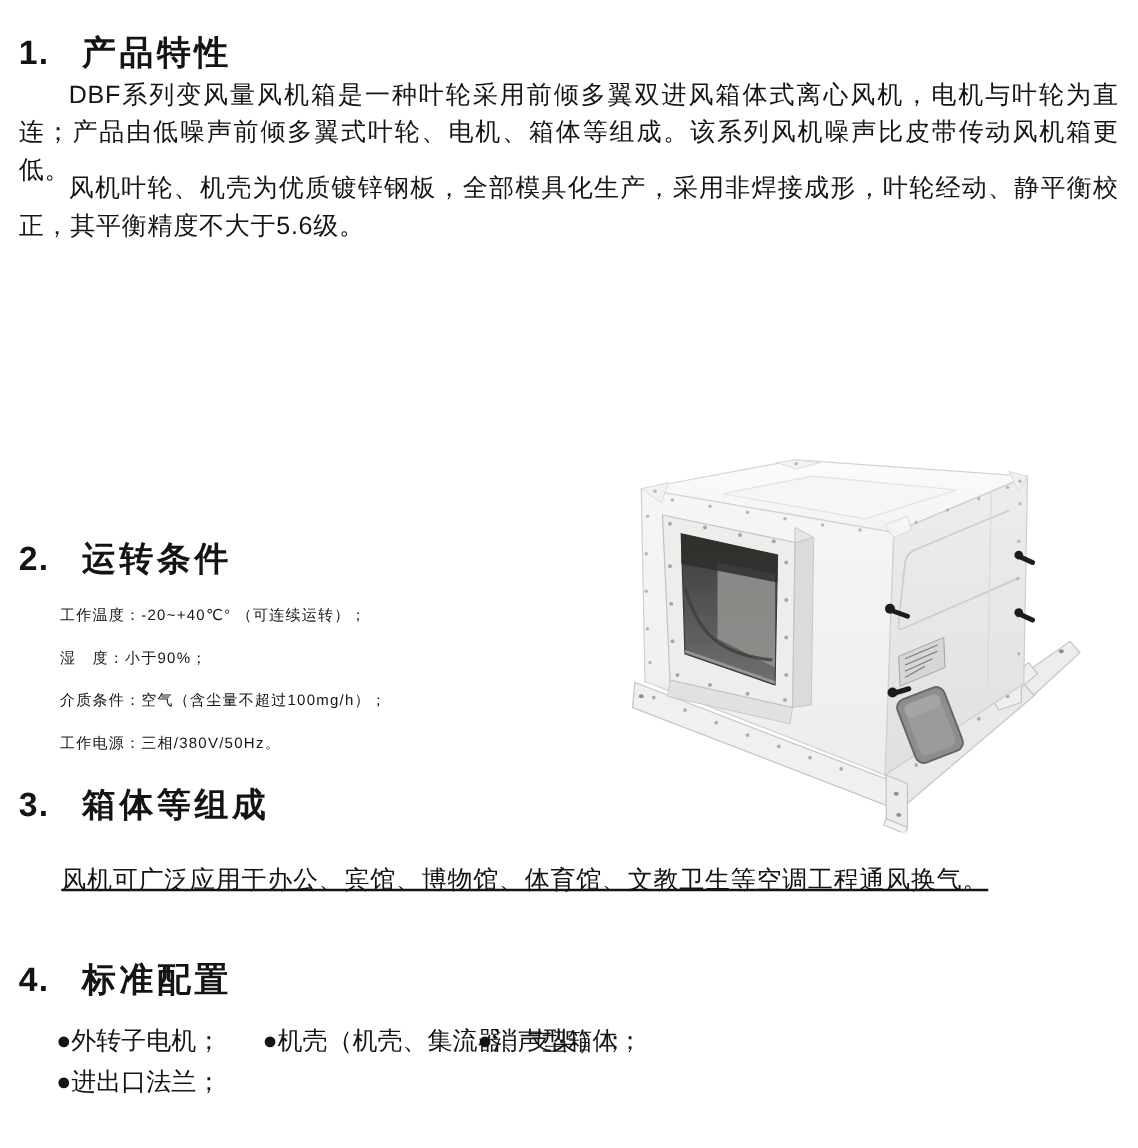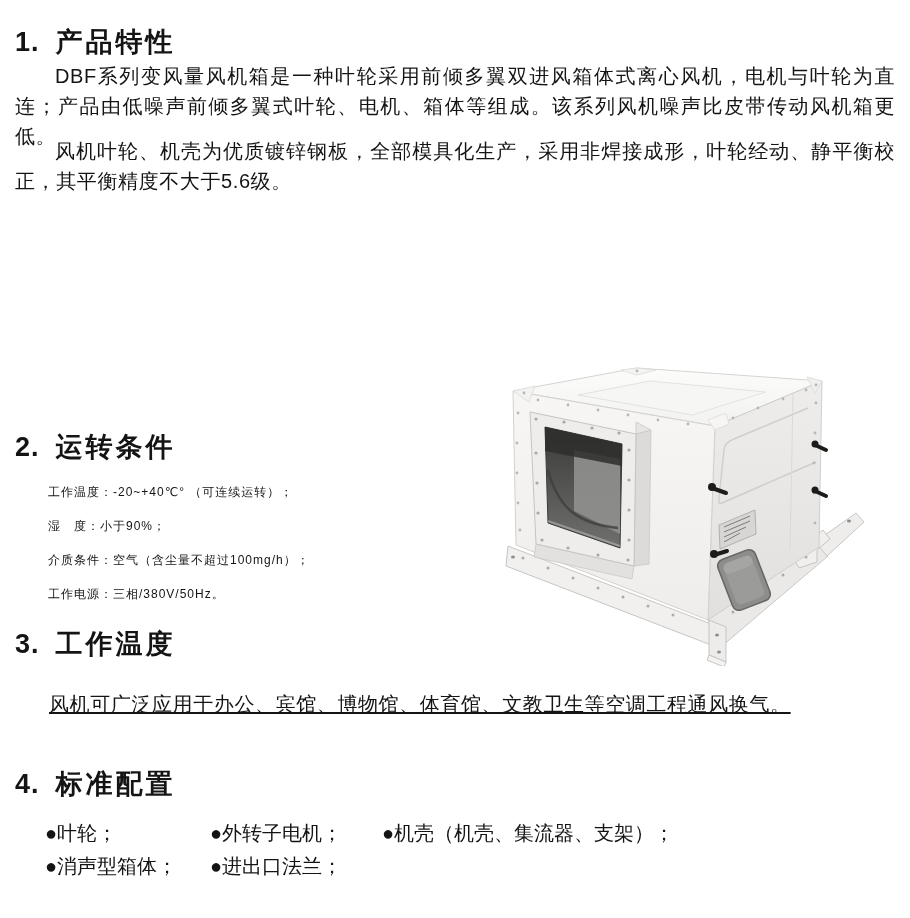--- a/index.html
+++ b/index.html
@@ -22,7 +22,7 @@
     white-space: nowrap;
   }
   .heading .num { letter-spacing: 1px; }
-  .heading .title { letter-spacing: 3px; }
+  .heading .title { letter-spacing: 3px; margin-left: 10px; }
   .para {
     margin: 0;
     font-size: 20px;

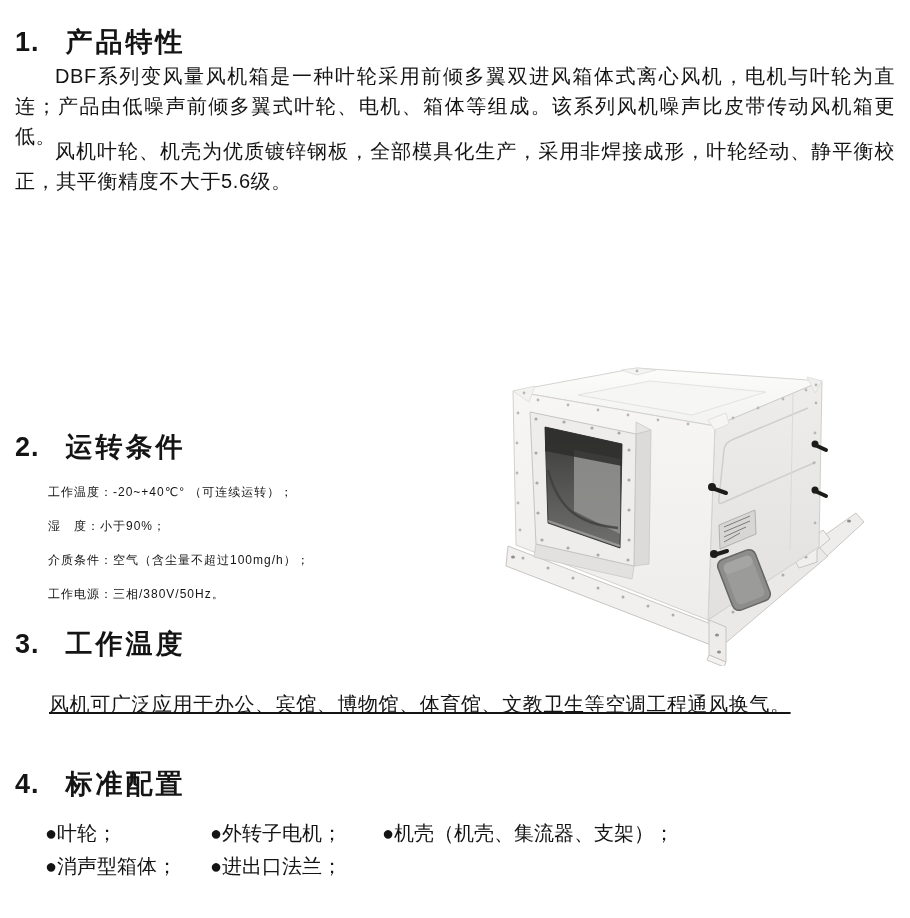--- a/index.html
+++ b/index.html
@@ -90,7 +90,7 @@
 
   <div class="abs heading" id="h3">
     <span class="num">3.</span>
-    <span class="title">工作温度</span>
+    <span class="title">箱体等组成</span>
   </div>
   <p class="abs para-single" id="p5">风机可广泛应用于办公、宾馆、博物馆、体育馆、文教卫生等空调工程通风换气。</p>
 

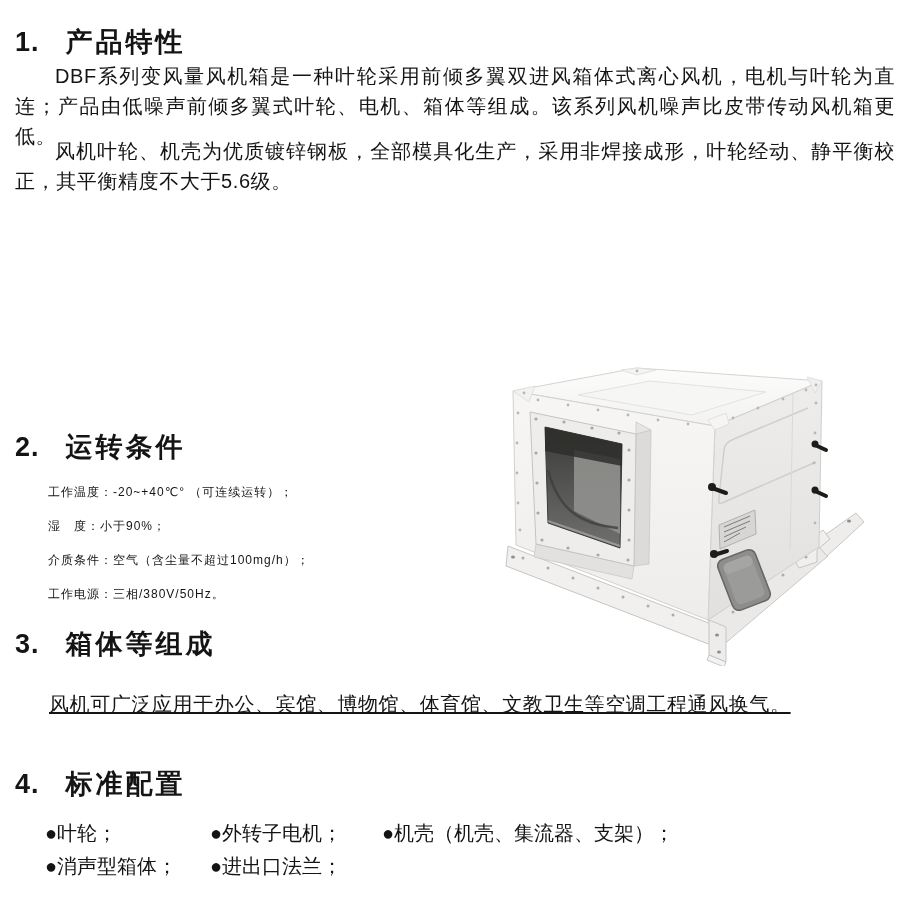--- a/index.html
+++ b/index.html
@@ -99,7 +99,6 @@
     <span class="title">标准配置</span>
   </div>
   <div class="abs config-grid" id="config">
-    <div>●叶轮；</div>
     <div>●外转子电机；</div>
     <div>●机壳（机壳、集流器、支架）；</div>
     <div>●消声型箱体；</div>

